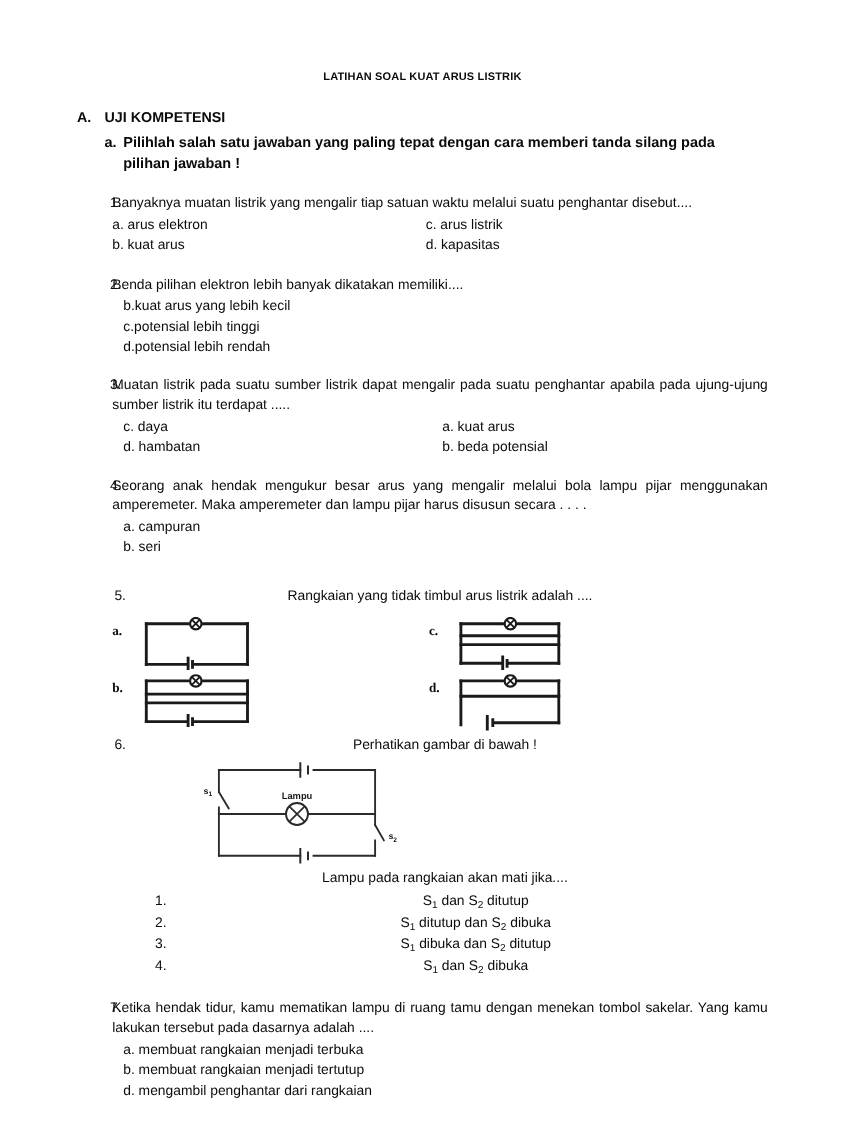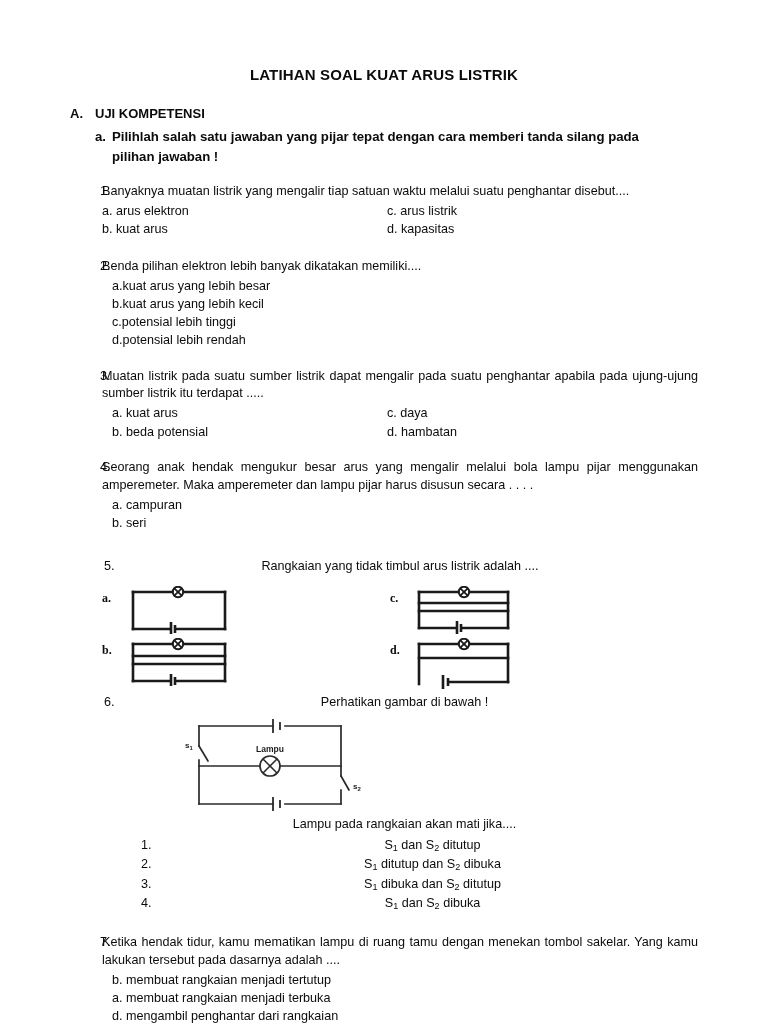--- a/index.html
+++ b/index.html
@@ -33,7 +33,7 @@
   .doc-title {
     text-align: center;
     font-weight: bold;
-    font-size: 15px;
+    font-size: 10px;
     letter-spacing: 0.15px;
     margin: 64px 0 0 0;
   }

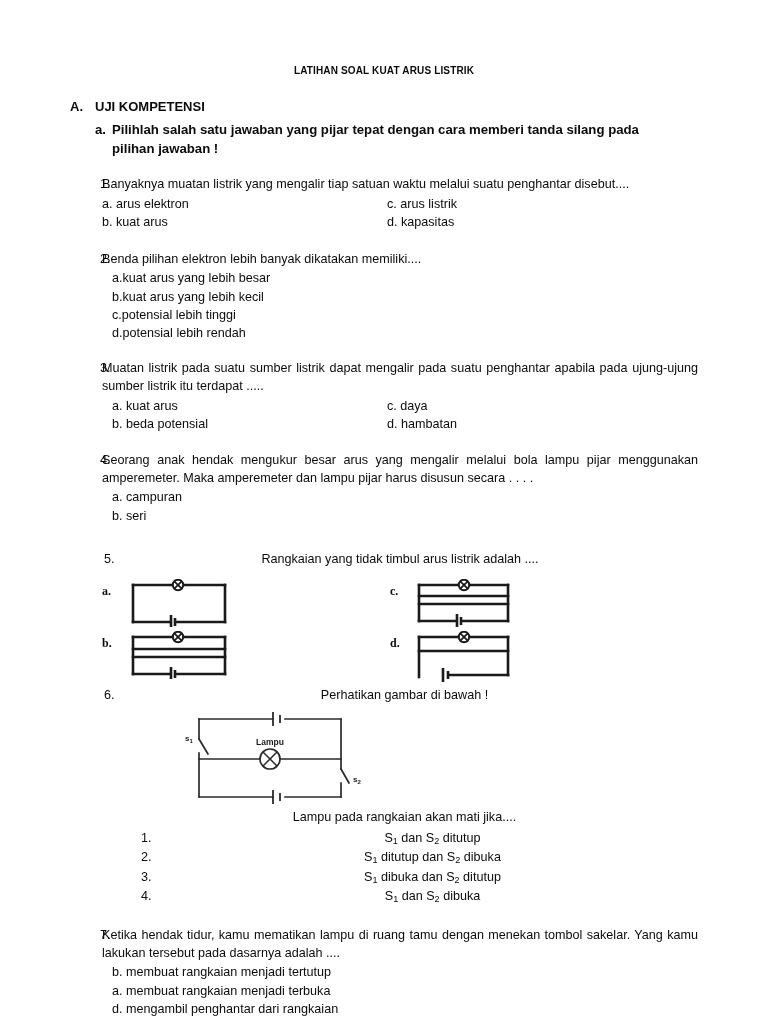--- a/index.html
+++ b/index.html
@@ -176,7 +176,7 @@
 
     <div class="instruction">
       <span class="marker">a.</span>
-      <span class="itext">Pilihlah salah satu jawaban yang pijar tepat dengan cara memberi tanda silang pada pilihan jawaban !</span>
+      <span class="itext">Pilihlah salah satu jawaban yang paling tepat dengan cara memberi tanda silang pada pilihan jawaban !</span>
     </div>
   </div>
 

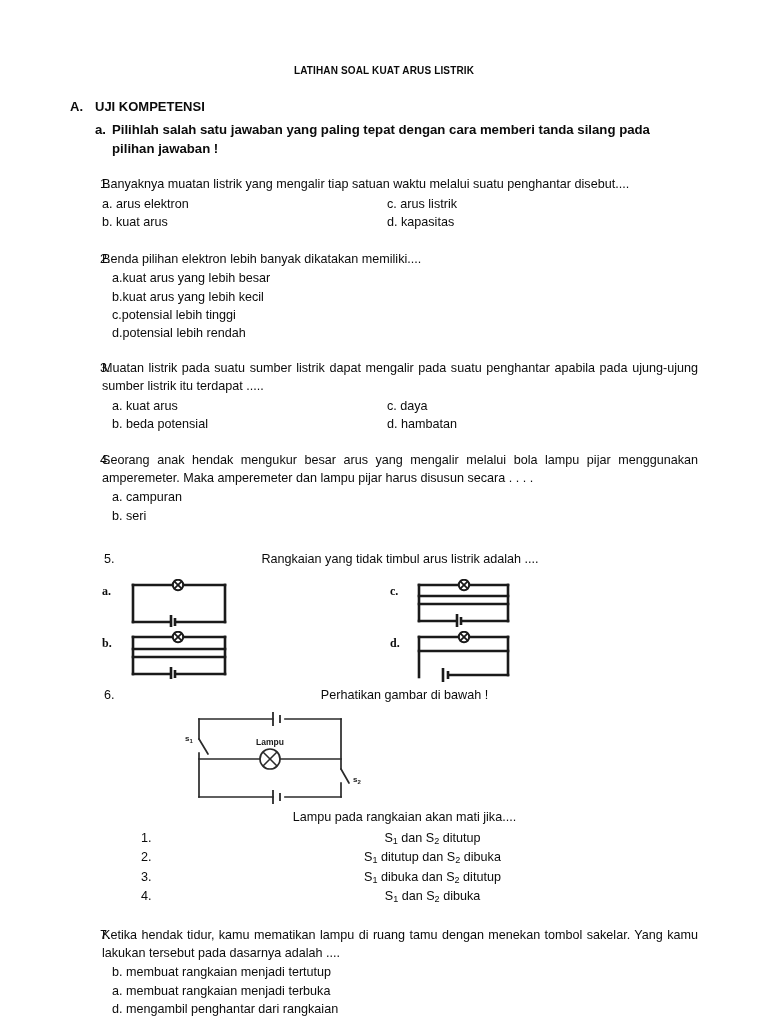--- a/index.html
+++ b/index.html
@@ -201,7 +201,6 @@
     <div class="q-body" style="text-align:left;">
       <span class="q-stem">Benda pilihan elektron lebih banyak dikatakan memiliki....</span>
       <div class="opts" style="padding-left:10px;">
-        <span class="opt">a.kuat arus yang lebih besar</span>
         <span class="opt">b.kuat arus yang lebih kecil</span>
         <span class="opt">c.potensial lebih tinggi</span>
         <span class="opt">d.potensial lebih rendah</span>

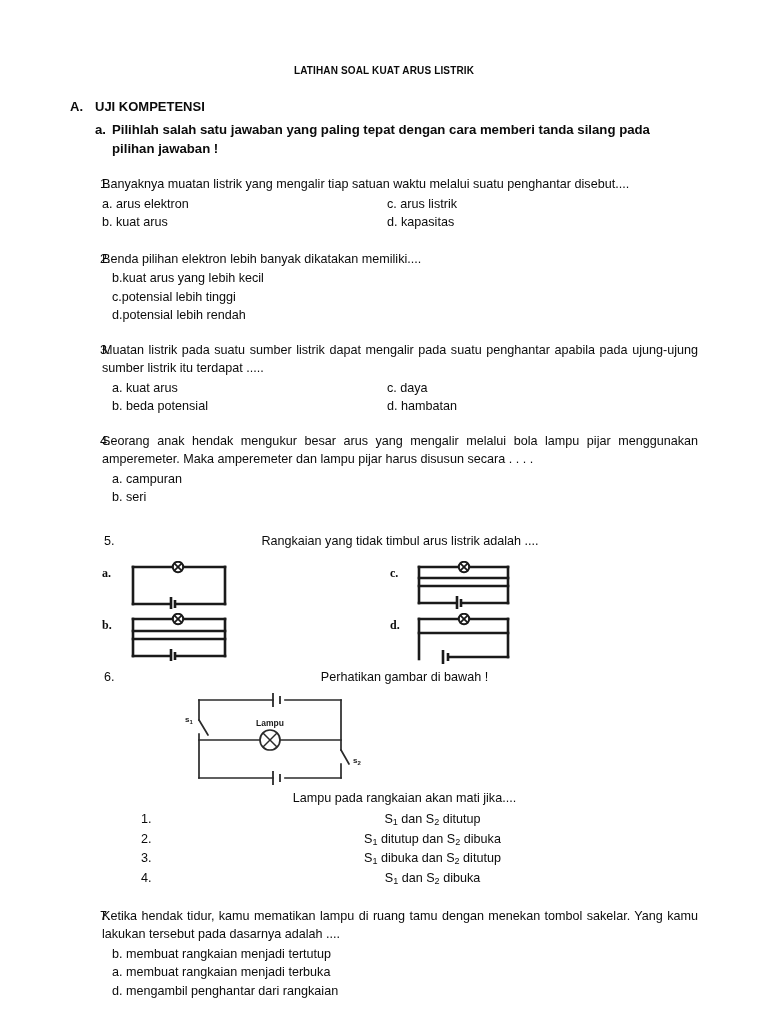--- a/index.html
+++ b/index.html
@@ -213,12 +213,12 @@
     <div class="q-body">
       <span class="q-stem">Muatan listrik pada suatu sumber listrik dapat mengalir pada suatu penghantar apabila pada ujung-ujung sumber listrik itu terdapat .....</span>
       <div class="opts opts-2col" style="padding-left:10px;">
-        <div class="col col-left" style="width:275px;">
+        <div class="col col-right">
+          <span class="opt">c. daya</span>
+          <span class="opt">d. hambatan</span>
+        </div><div class="col col-left" style="width:275px;">
           <span class="opt">a. kuat arus</span>
           <span class="opt">b. beda potensial</span>
-        </div><div class="col col-right">
-          <span class="opt">c. daya</span>
-          <span class="opt">d. hambatan</span>
         </div>
       </div>
     </div>

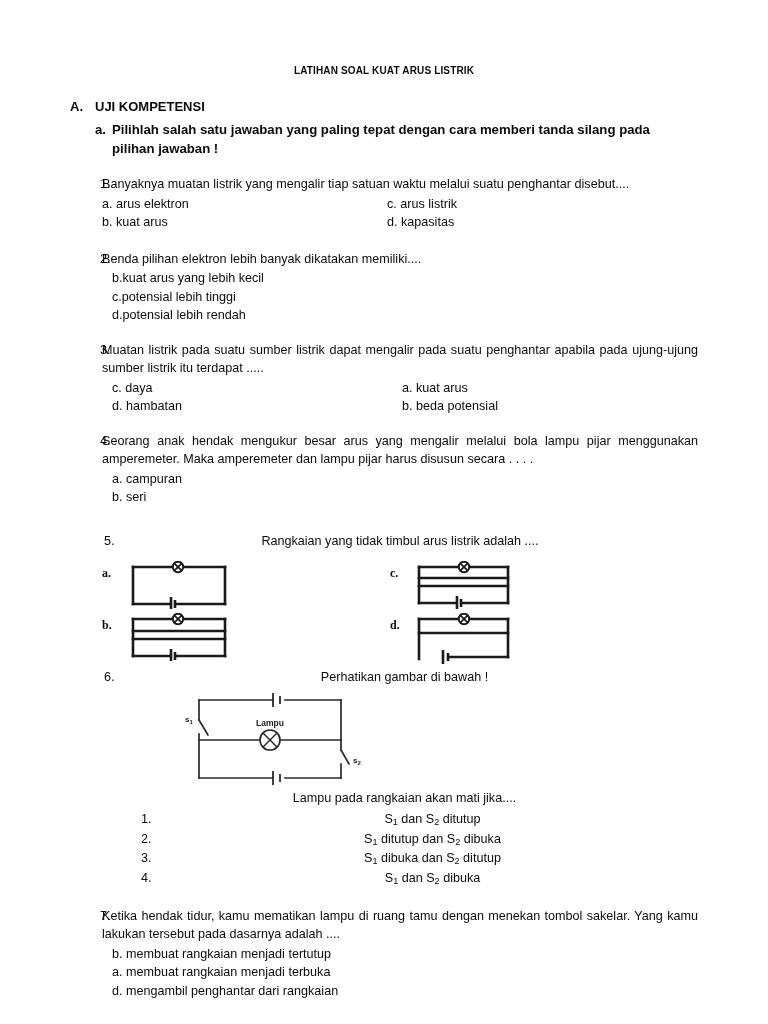--- a/index.html
+++ b/index.html
@@ -428,8 +428,8 @@
     <div class="q-body">
       <span class="q-stem">Ketika hendak tidur, kamu mematikan lampu di ruang tamu dengan menekan tombol sakelar. Yang kamu lakukan tersebut pada dasarnya adalah ....</span>
       <div class="opts" style="padding-left:10px; text-align:left;">
+        <span class="opt">a. membuat rangkaian menjadi terbuka</span>
         <span class="opt">b. membuat rangkaian menjadi tertutup</span>
-        <span class="opt">a. membuat rangkaian menjadi terbuka</span>
         <span class="opt">d. mengambil penghantar dari rangkaian</span>
       </div>
     </div>

